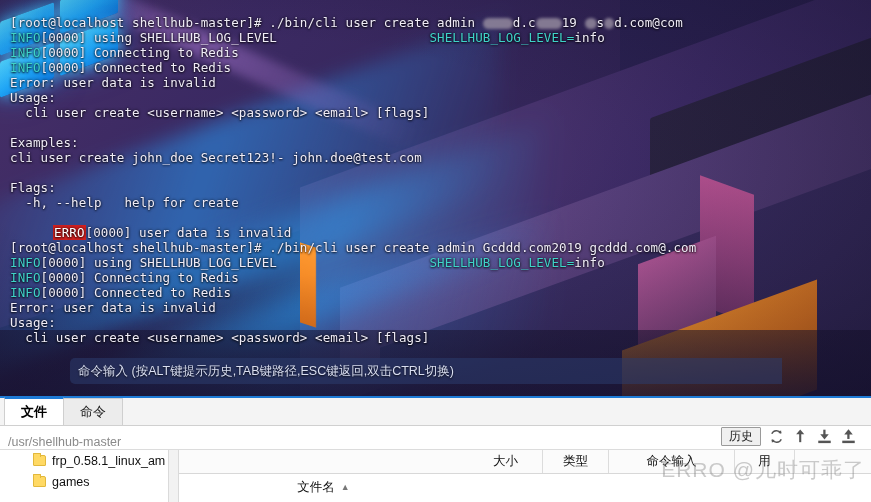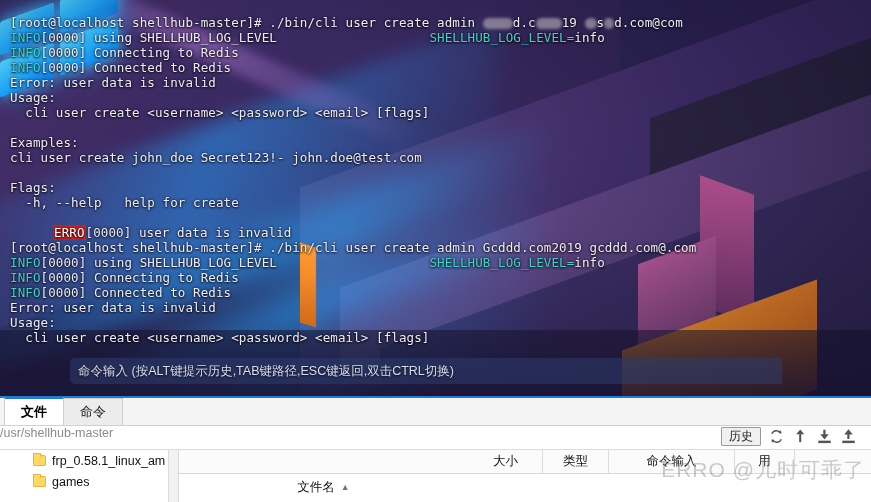--- a/index.html
+++ b/index.html
@@ -214,7 +214,8 @@
   
   #pathbar {
     height: 24px;
-    display: flex; align-items: flex-start;
+    display: flex; align-items: flex-end;
+    padding-left: 8px;
     font-size: 12.5px;
     color: #8a8a8a;
     background: #ffffff;

